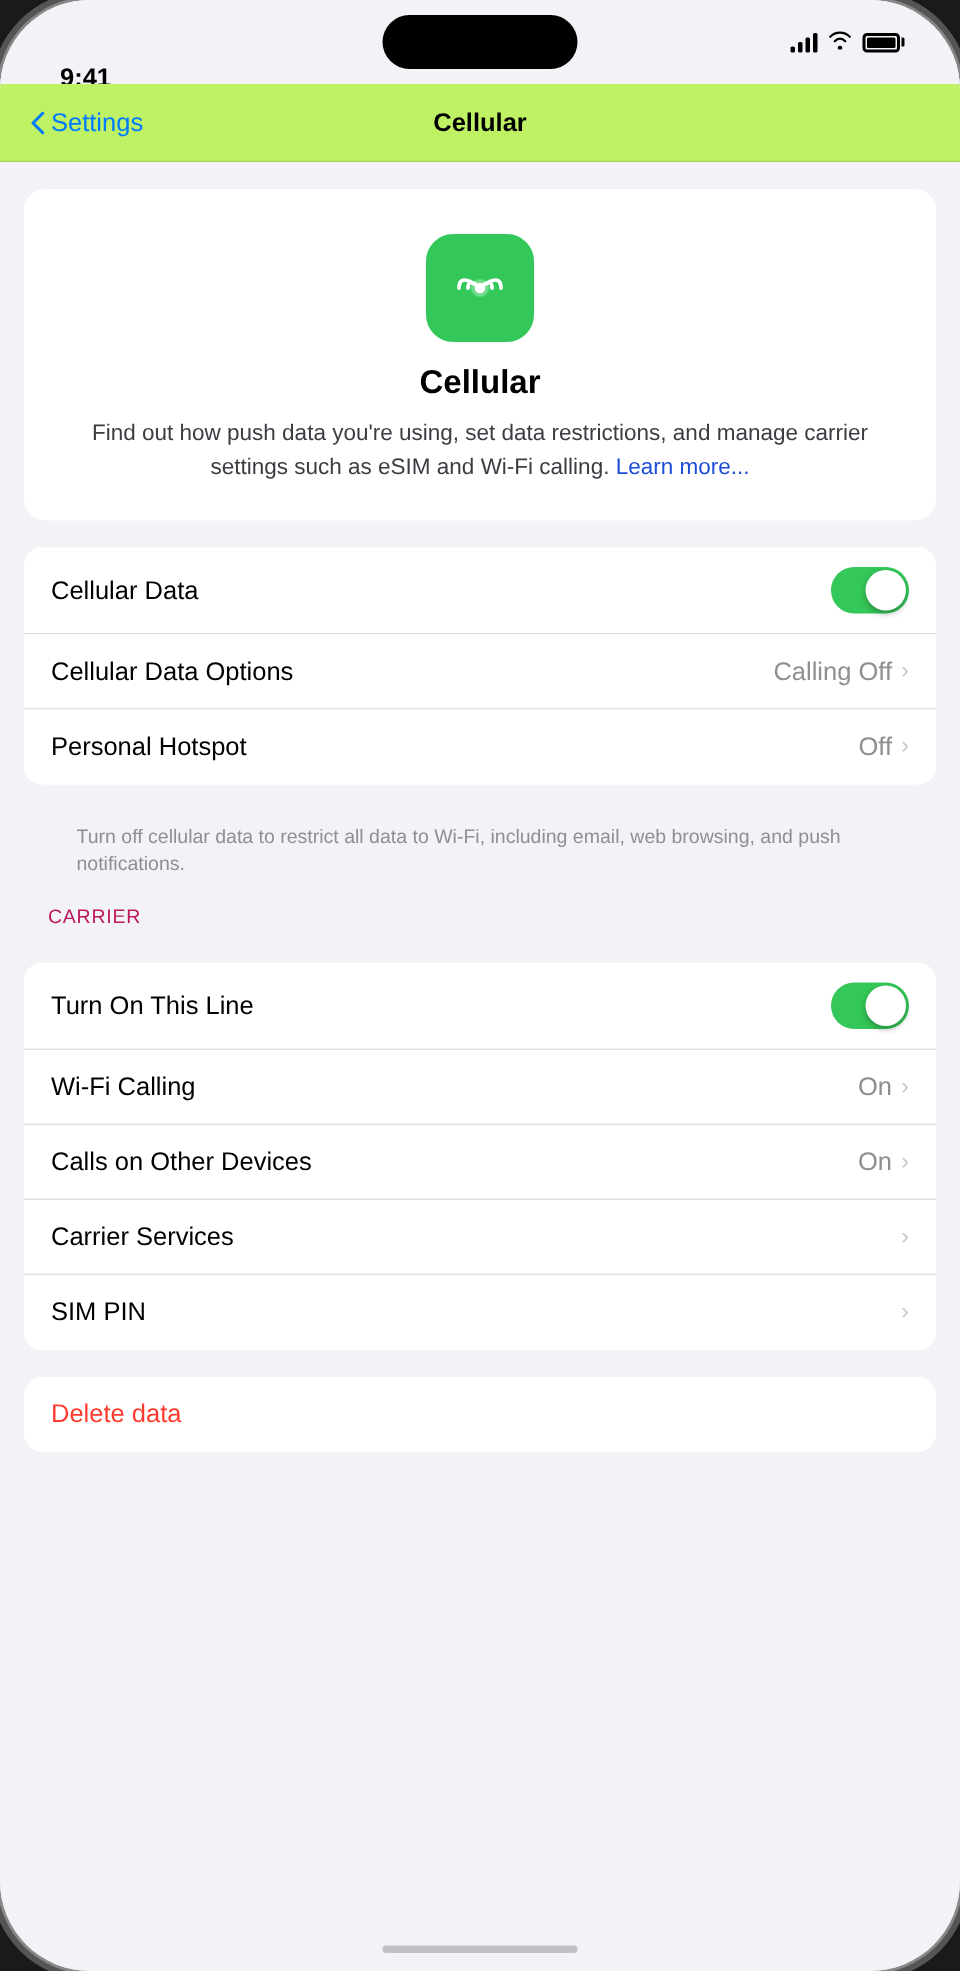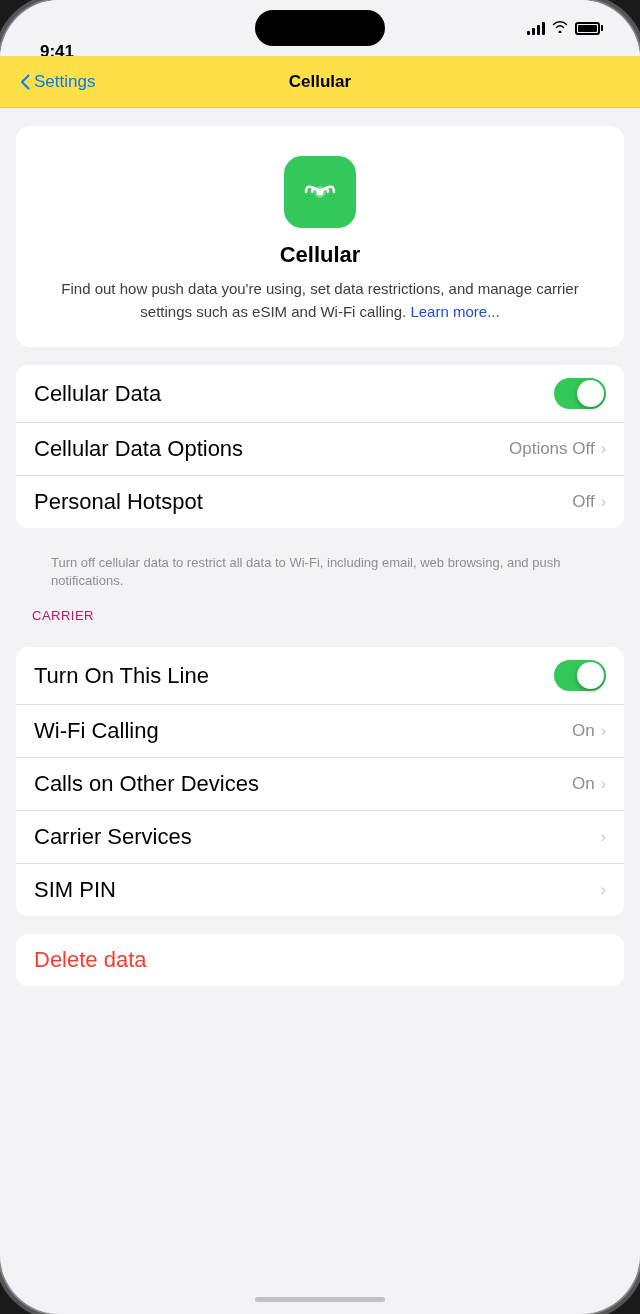--- a/index.html
+++ b/index.html
@@ -117,7 +117,7 @@
     
     .nav-bar {
       height: 52px;
-      background: #fde047;
+      background: #bef264;
       display: flex;
       align-items: center;
       justify-content: center;

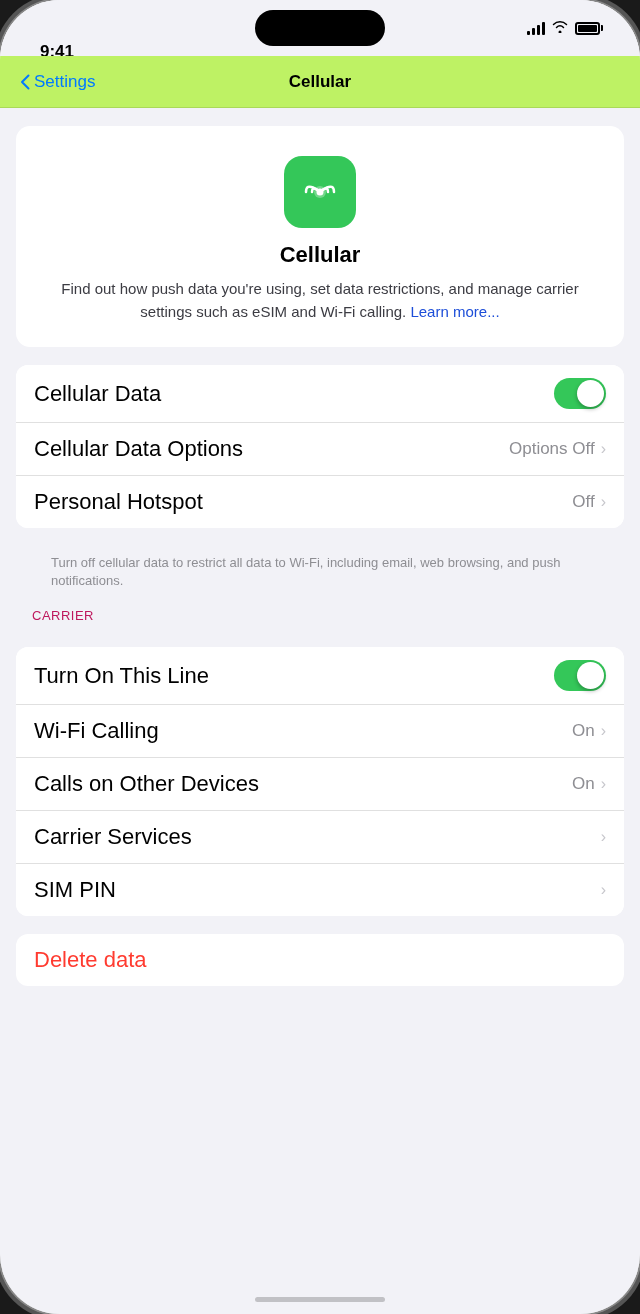--- a/index.html
+++ b/index.html
@@ -213,7 +213,7 @@
     }
 
     .row-label {
-      font-size: 22px;
+      font-size: 17px;
       color: #000;
     }
 

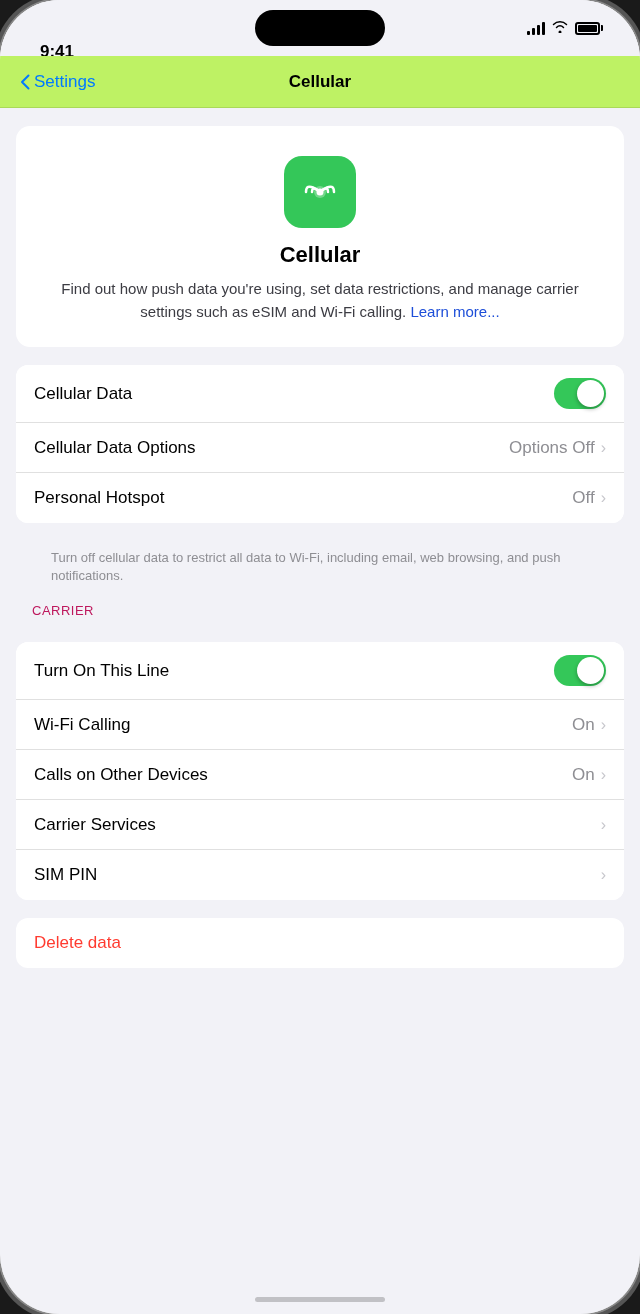--- a/index.html
+++ b/index.html
@@ -364,7 +364,7 @@
         <div class="settings-row">
           <span class="row-label">Cellular Data Options</span>
           <div class="row-right">
-            <span>Options Off</span>
+            <span>Calling Off</span>
             <span class="chevron">›</span>
           </div>
         </div>

